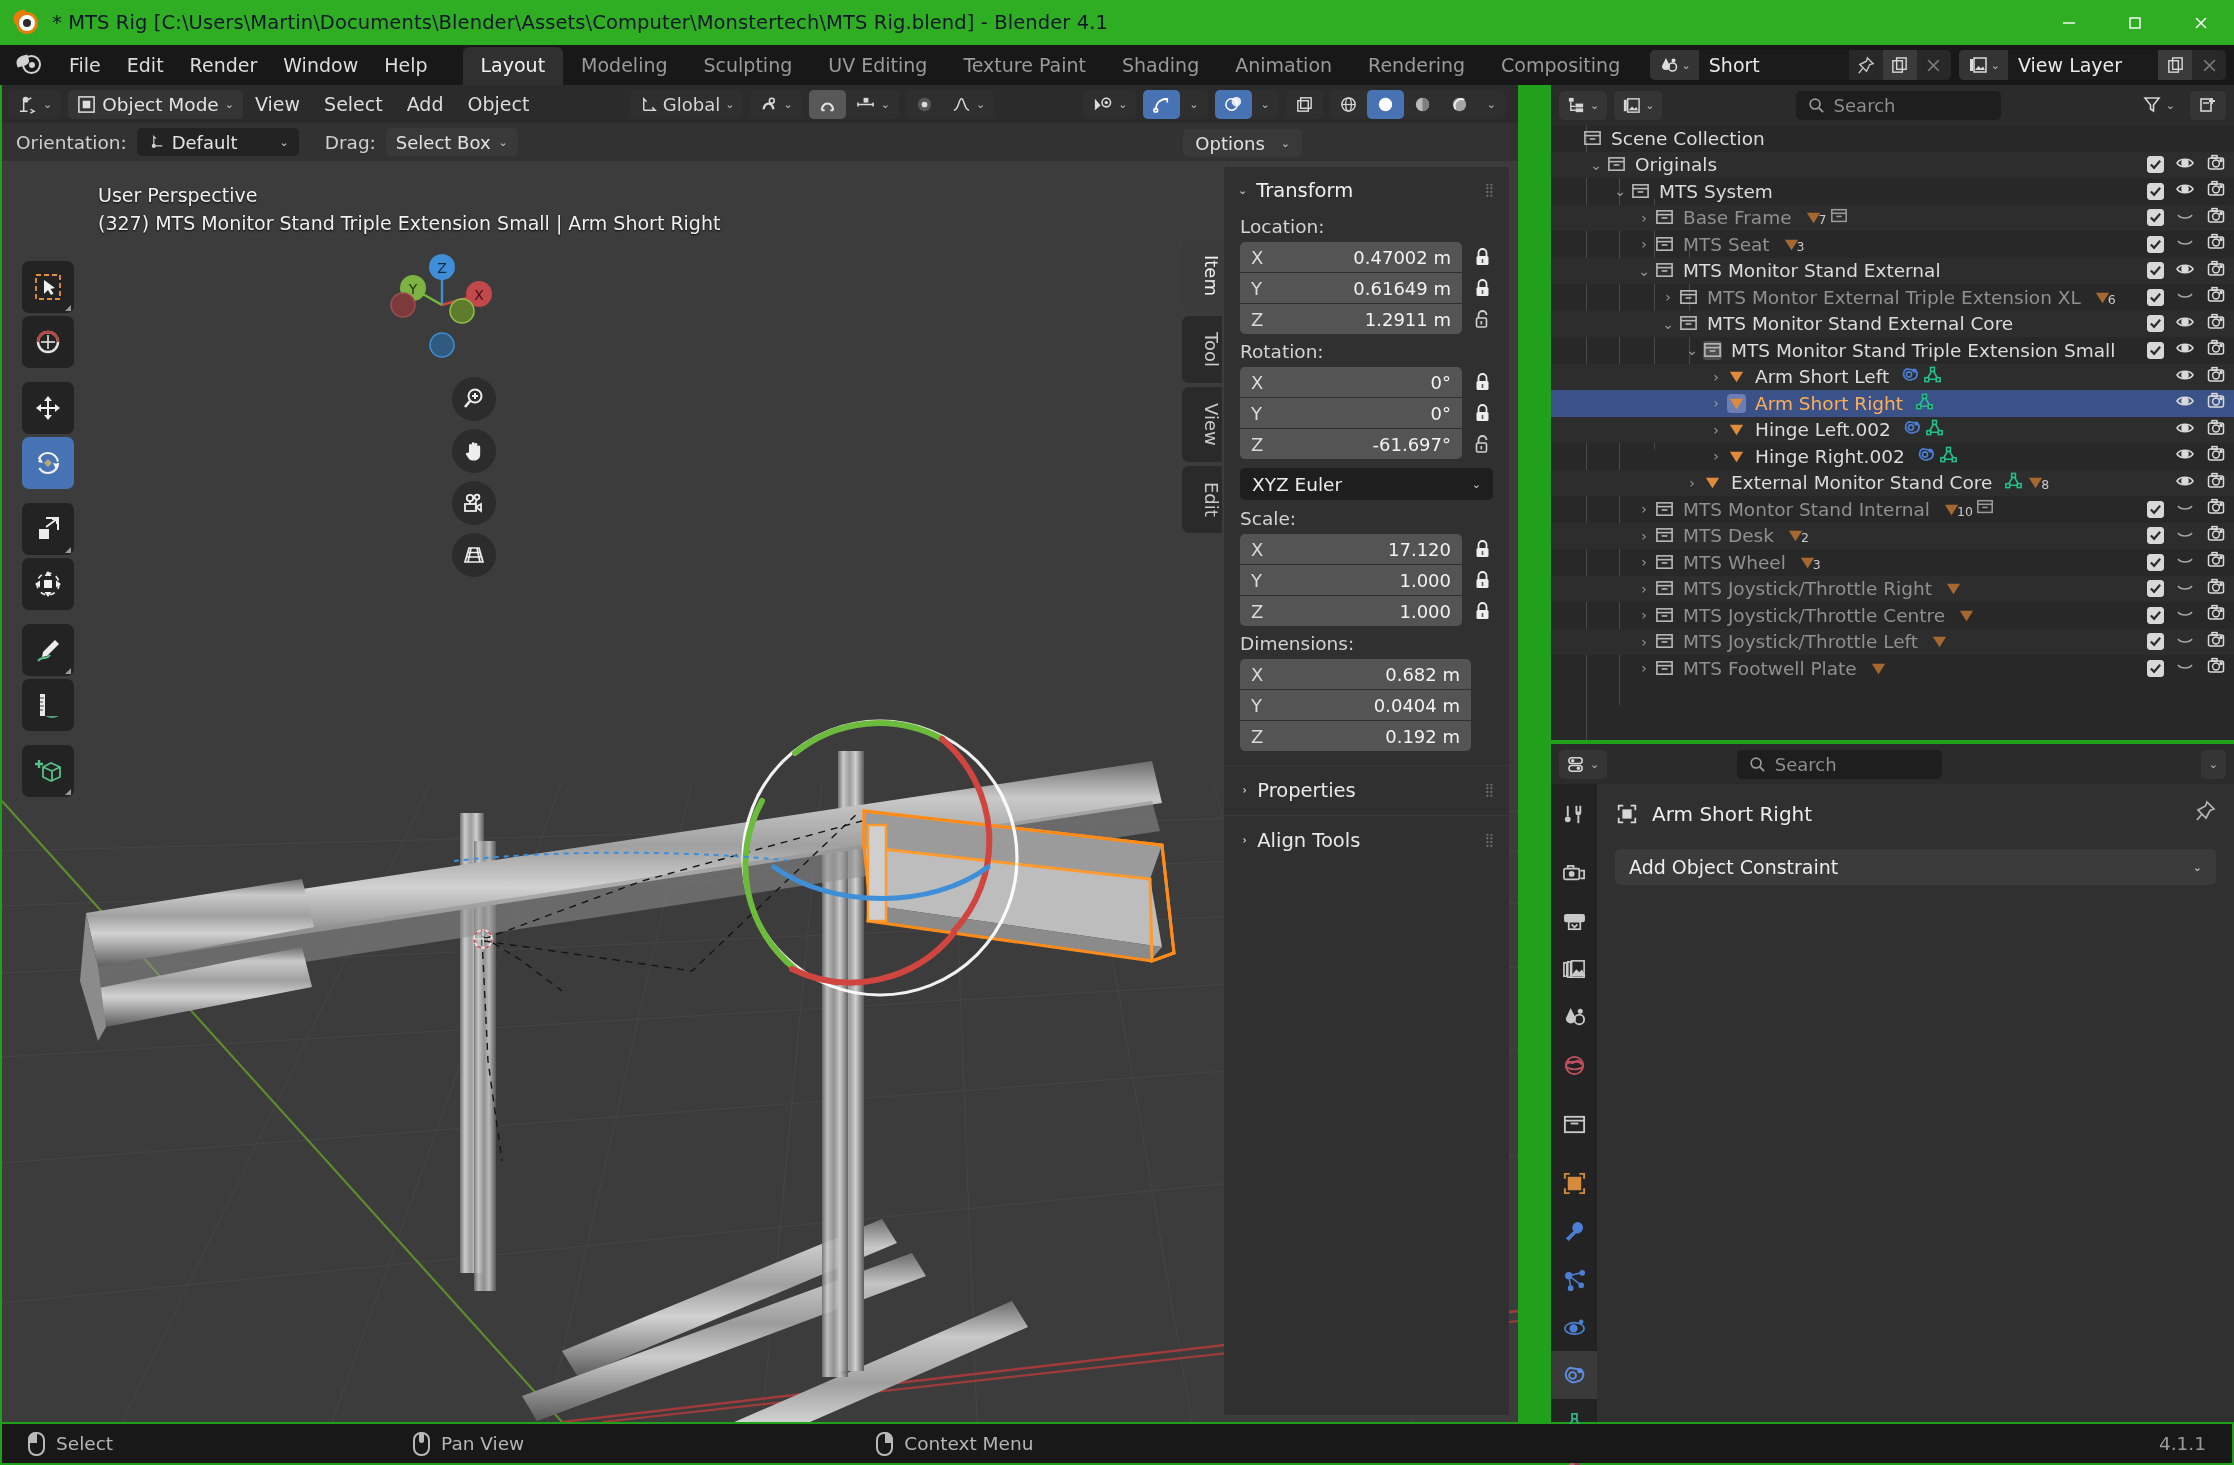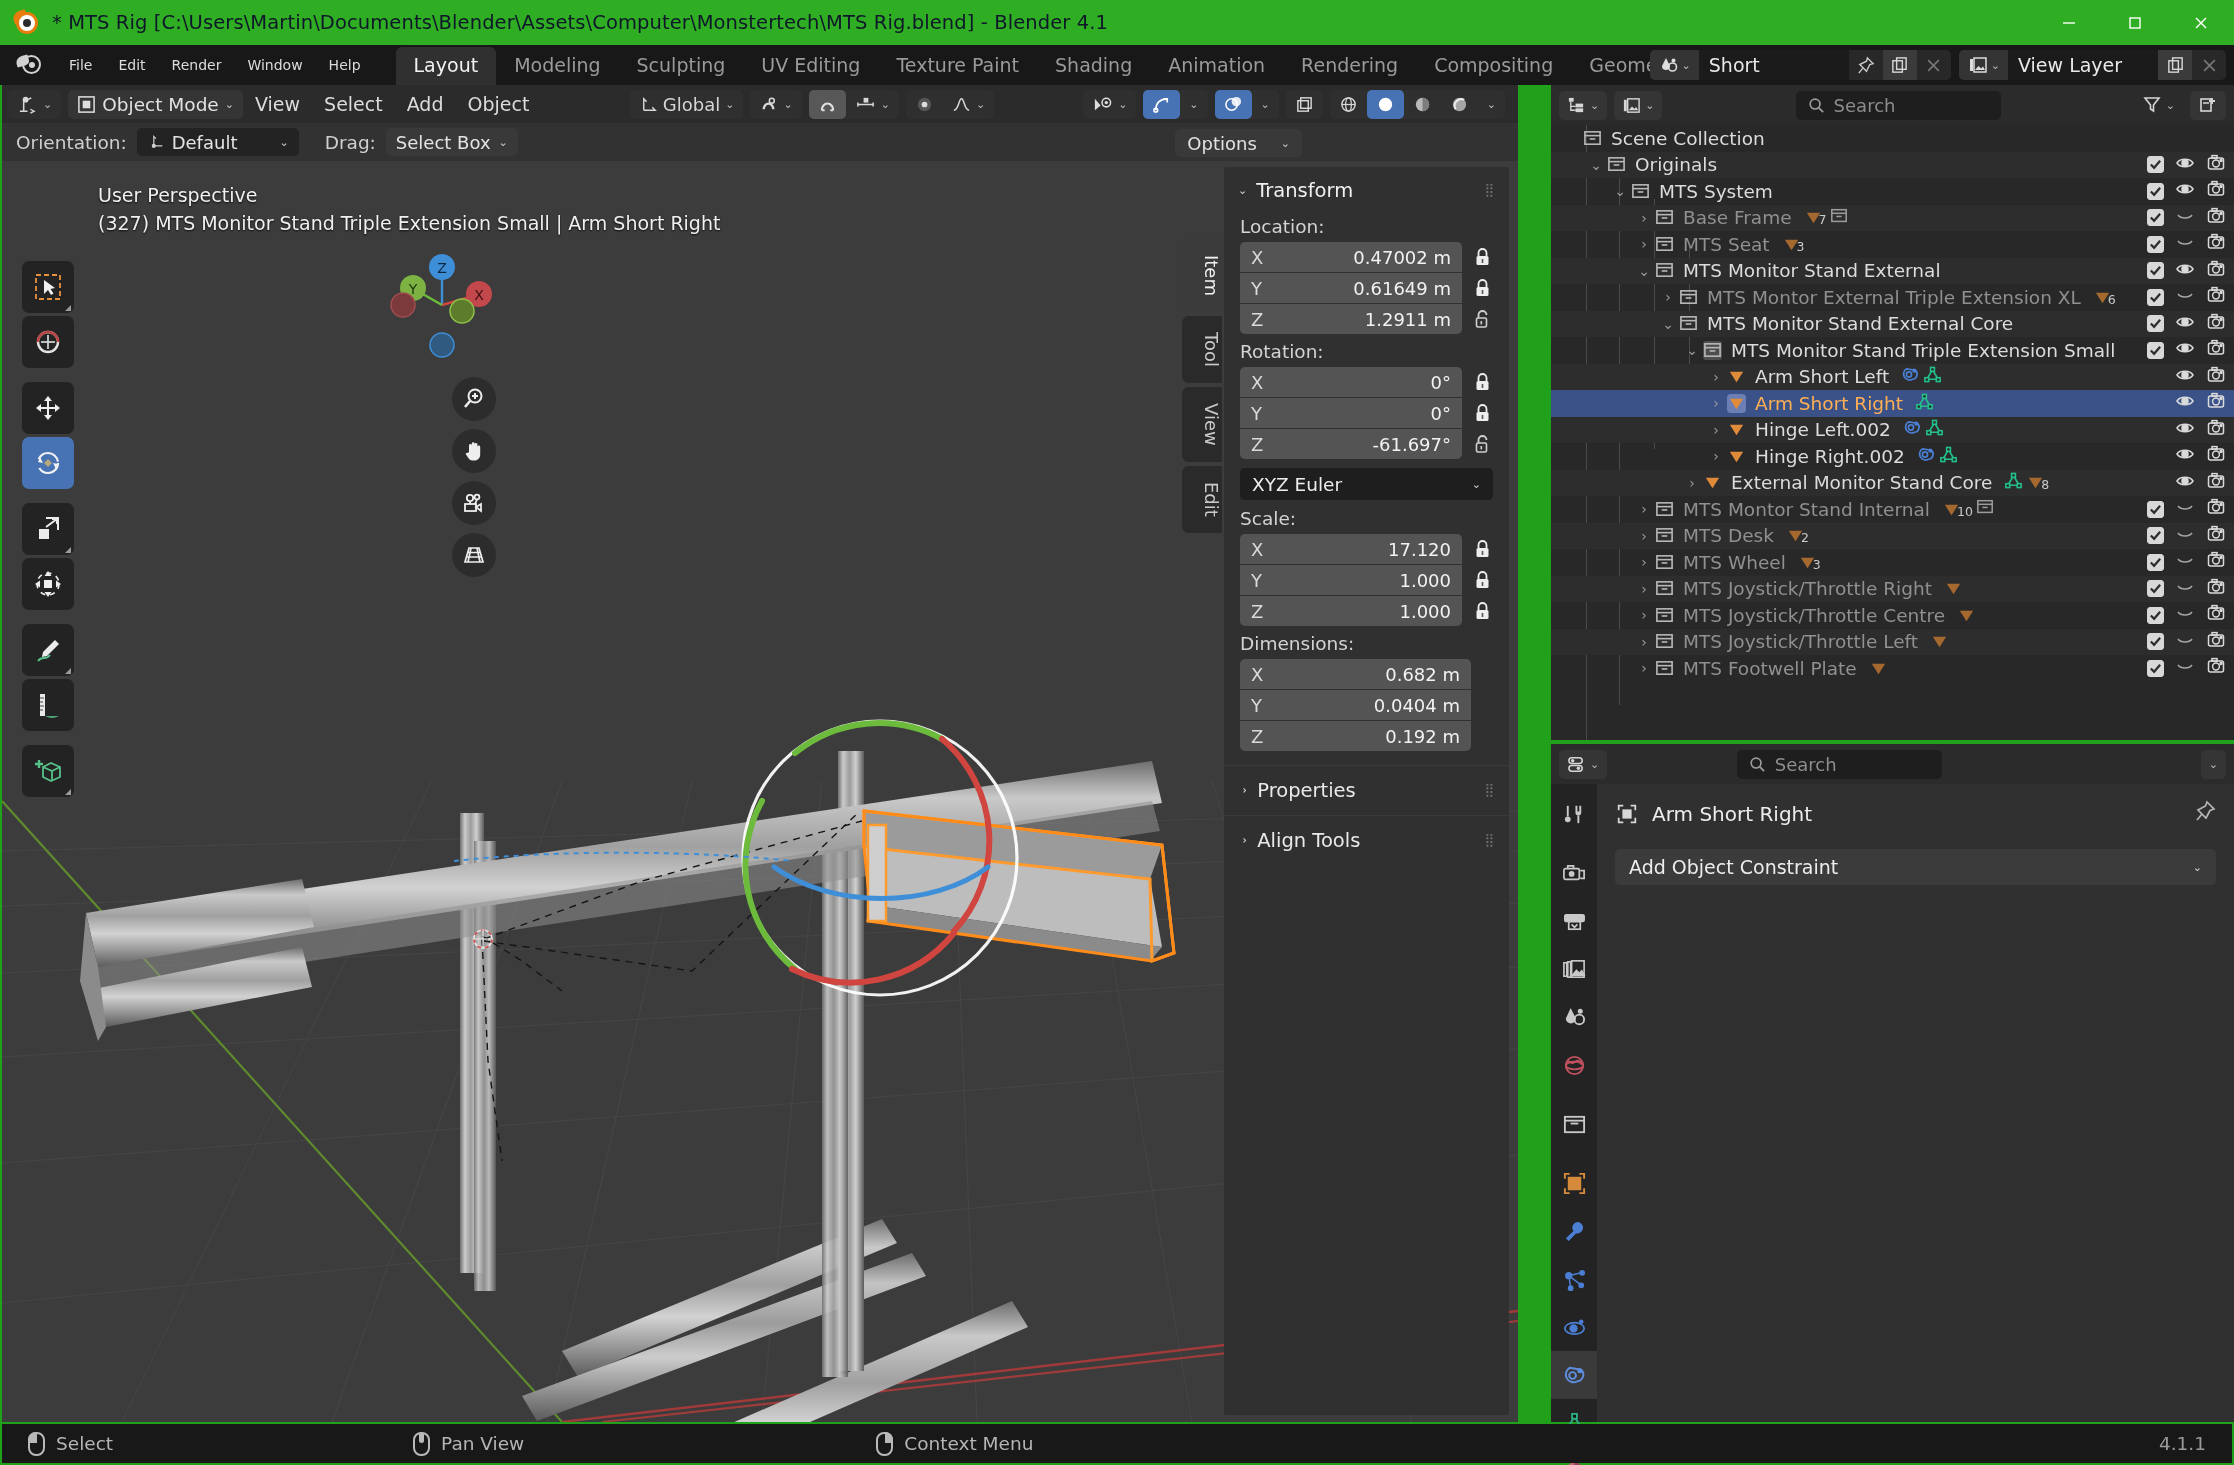--- a/index.html
+++ b/index.html
@@ -51,7 +51,7 @@
   .bl-logo .t { position:absolute; left:0px; top:4px; width:13px; height:10px; background:#d2d2d2;
                 border-radius:60% 8% 40% 8%; transform:rotate(-16deg); }
   .menu { display:flex; align-items:center; }
-  .menu > div { padding:5px 13px; font-size:14px; color:#dcdcdc; border-radius:4px; }
+  .menu > div { padding:5px 13px; font-size:19px; color:#dcdcdc; border-radius:4px; }
   .wtabs { display:flex; align-items:flex-end; height:40px; margin-left:22px; }
   .wtab {
     padding:9px 18px 10px; font-size:19px; color:#9a9a9a; border-radius:6px 6px 0 0;

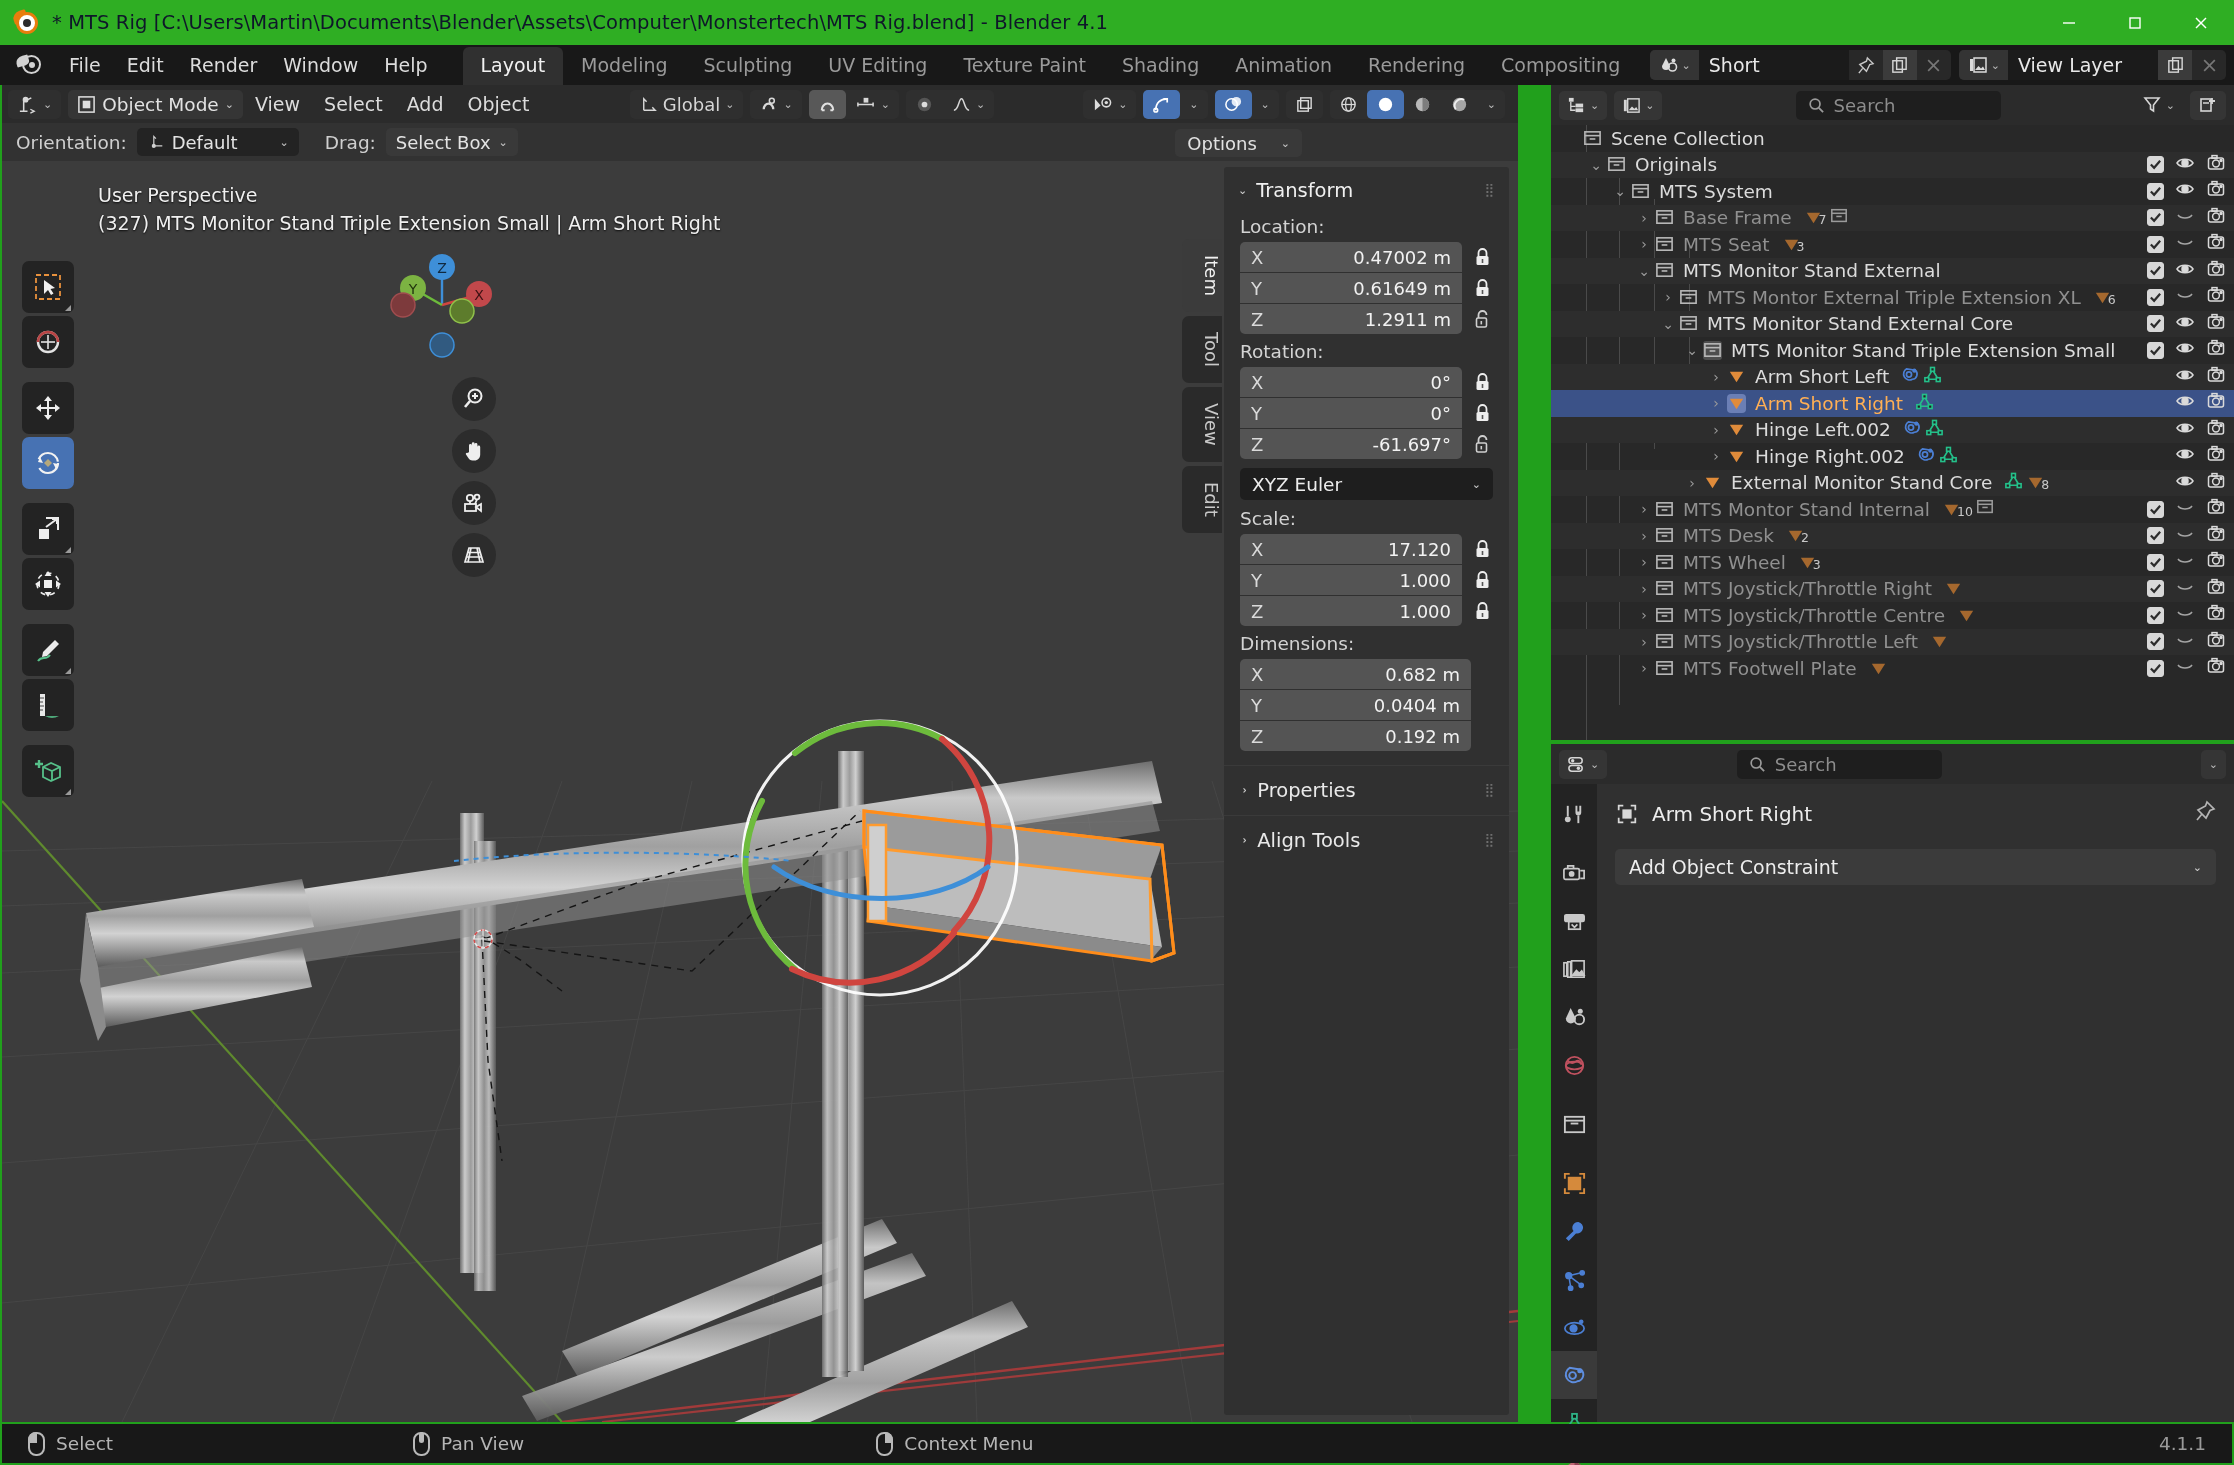--- a/index.html
+++ b/index.html
@@ -98,7 +98,7 @@
   }
   .field.btnlike { background:#393939; }
   .optbtn {
-    position:absolute; right:216px; top:44px; height:28px; display:flex; align-items:center; gap:24px;
+    position:absolute; right:216px; top:44px; height:28px; display:flex; align-items:center; gap:16px;
     background:#393939; border-radius:5px; padding:0 12px; font-size:18px; color:#e2e2e2; z-index:6;
   }
 

